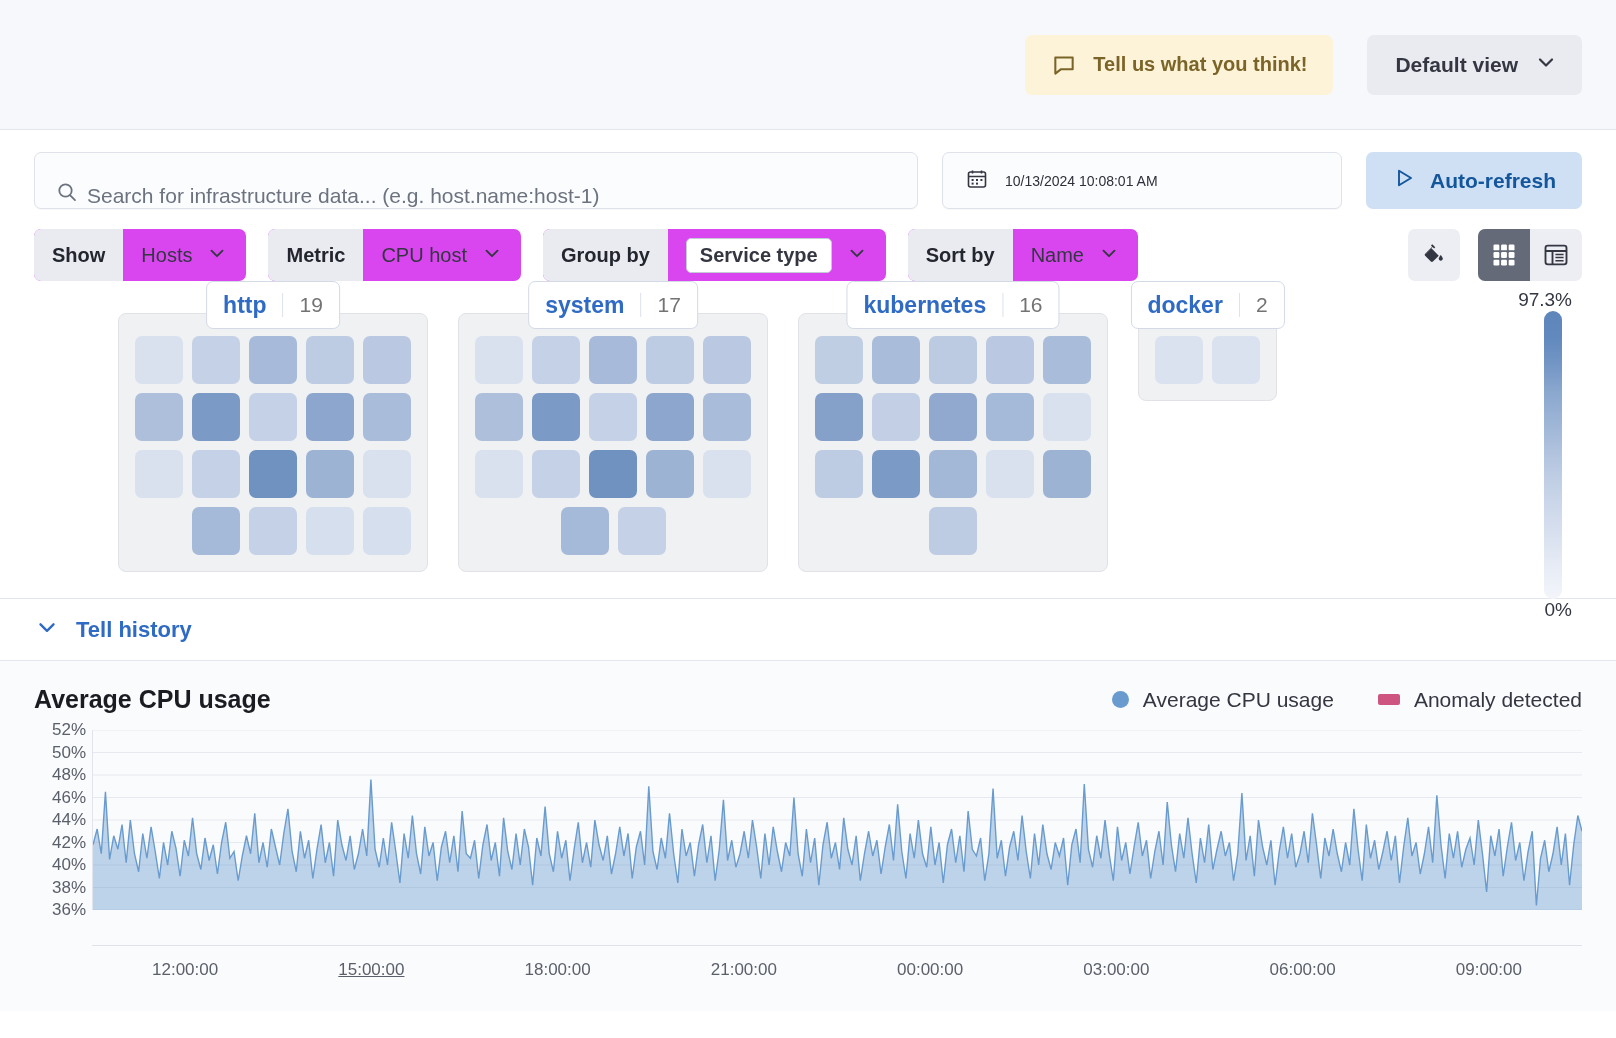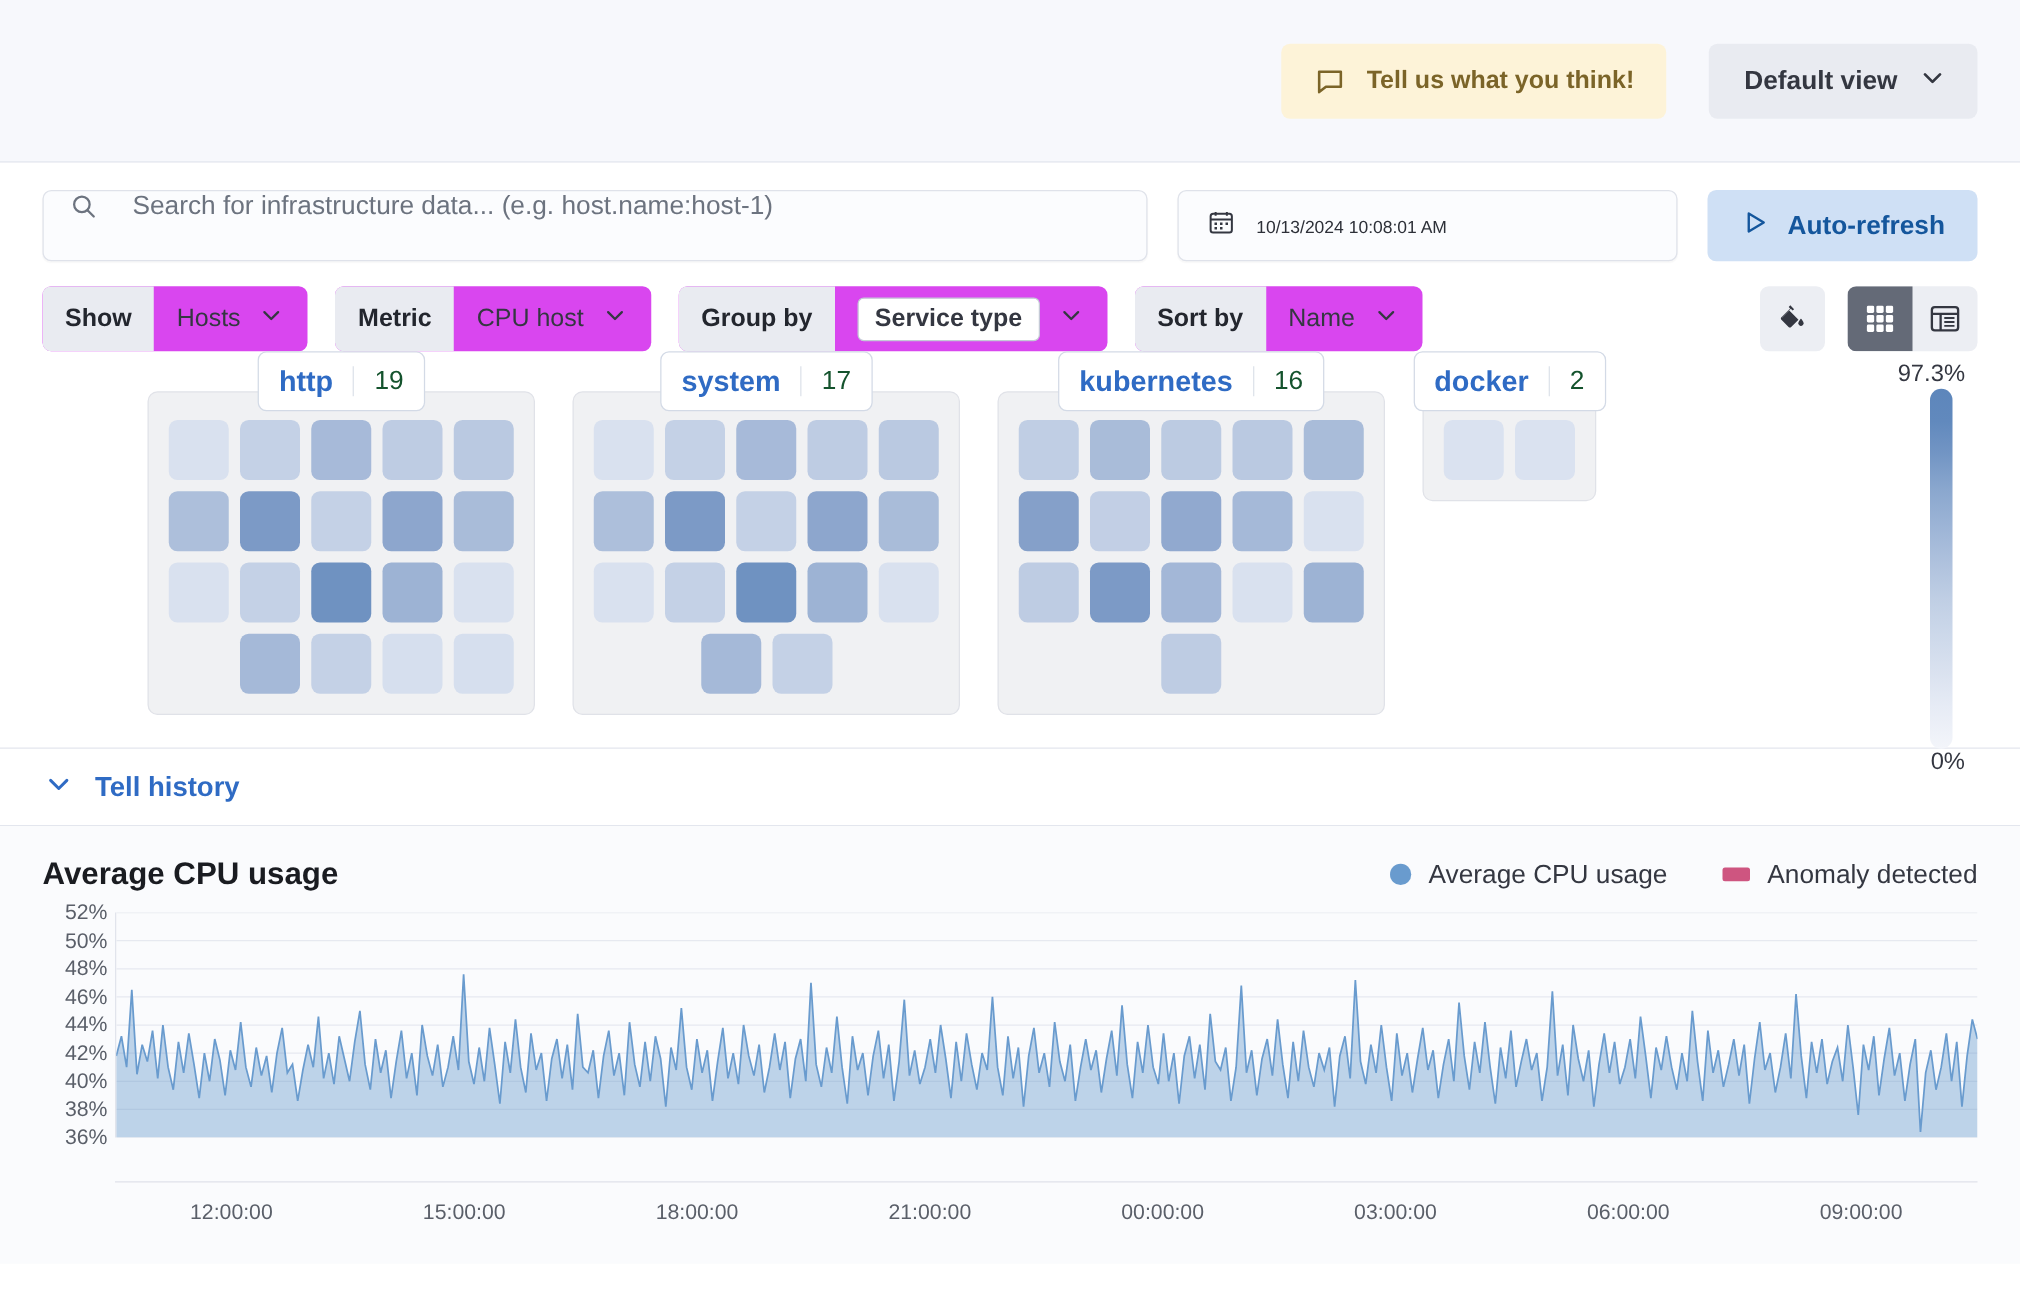--- a/index.html
+++ b/index.html
@@ -79,8 +79,8 @@
     border-radius: 7px;
     background: #fbfcfe;
     display: flex;
-    align-items: flex-start;
-    gap: 27px;
+    align-items: flex-end;
+    gap: 8px;
     padding: 0 20px;
     box-shadow: 0 1px 1px rgba(0,0,0,0.03);
     cursor: text;

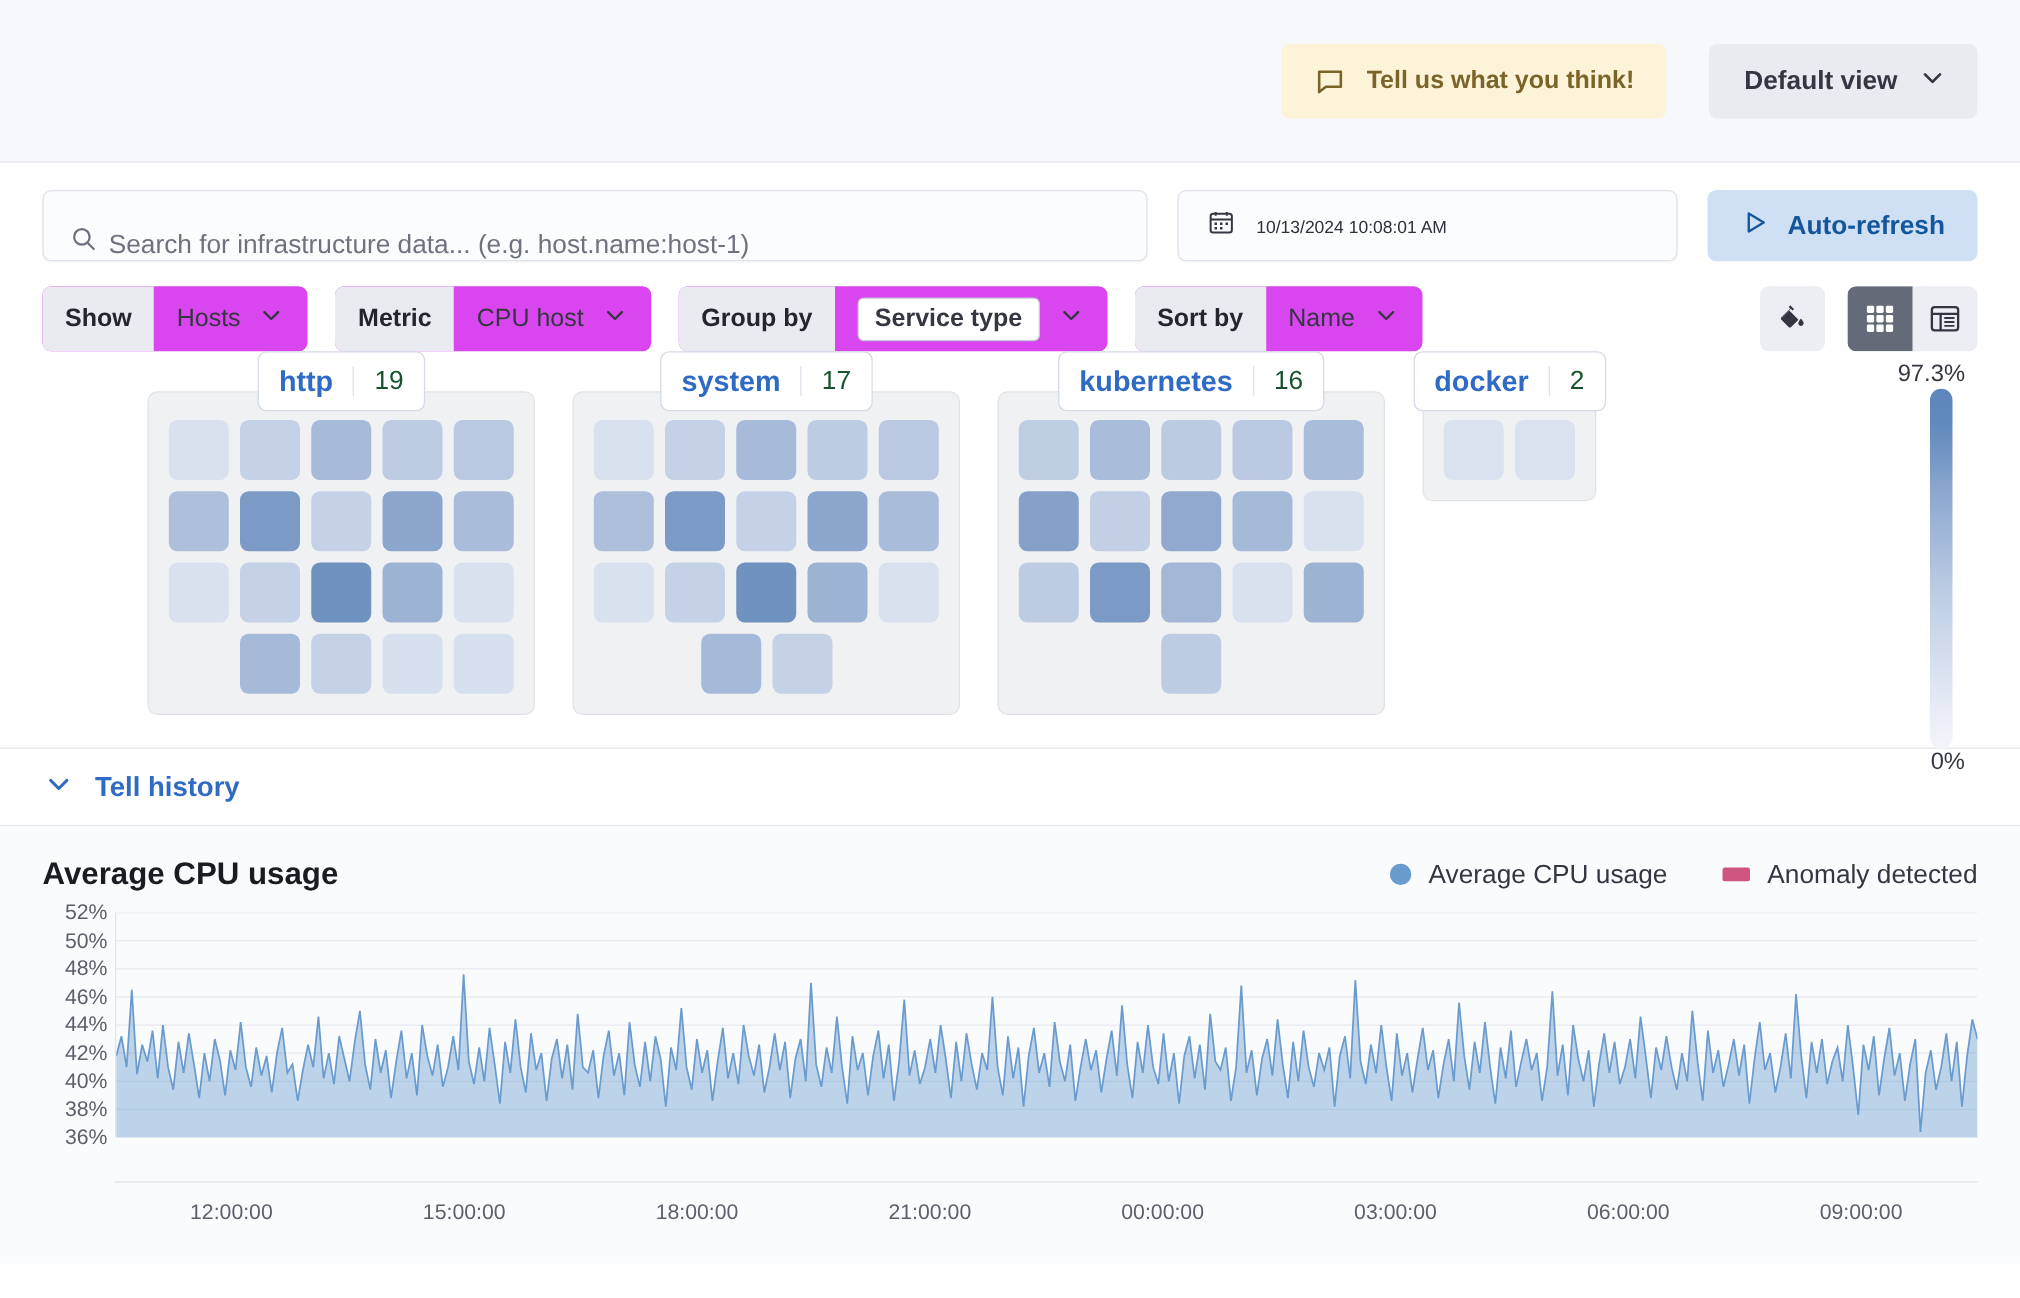--- a/index.html
+++ b/index.html
@@ -231,7 +231,7 @@
     border-left: 1px solid #dde2ea;
     padding: 0 16px;
     font-size: 21px;
-    color: #14532d;
+    color: #737373;
   }
   .wrow {
     display: flex;

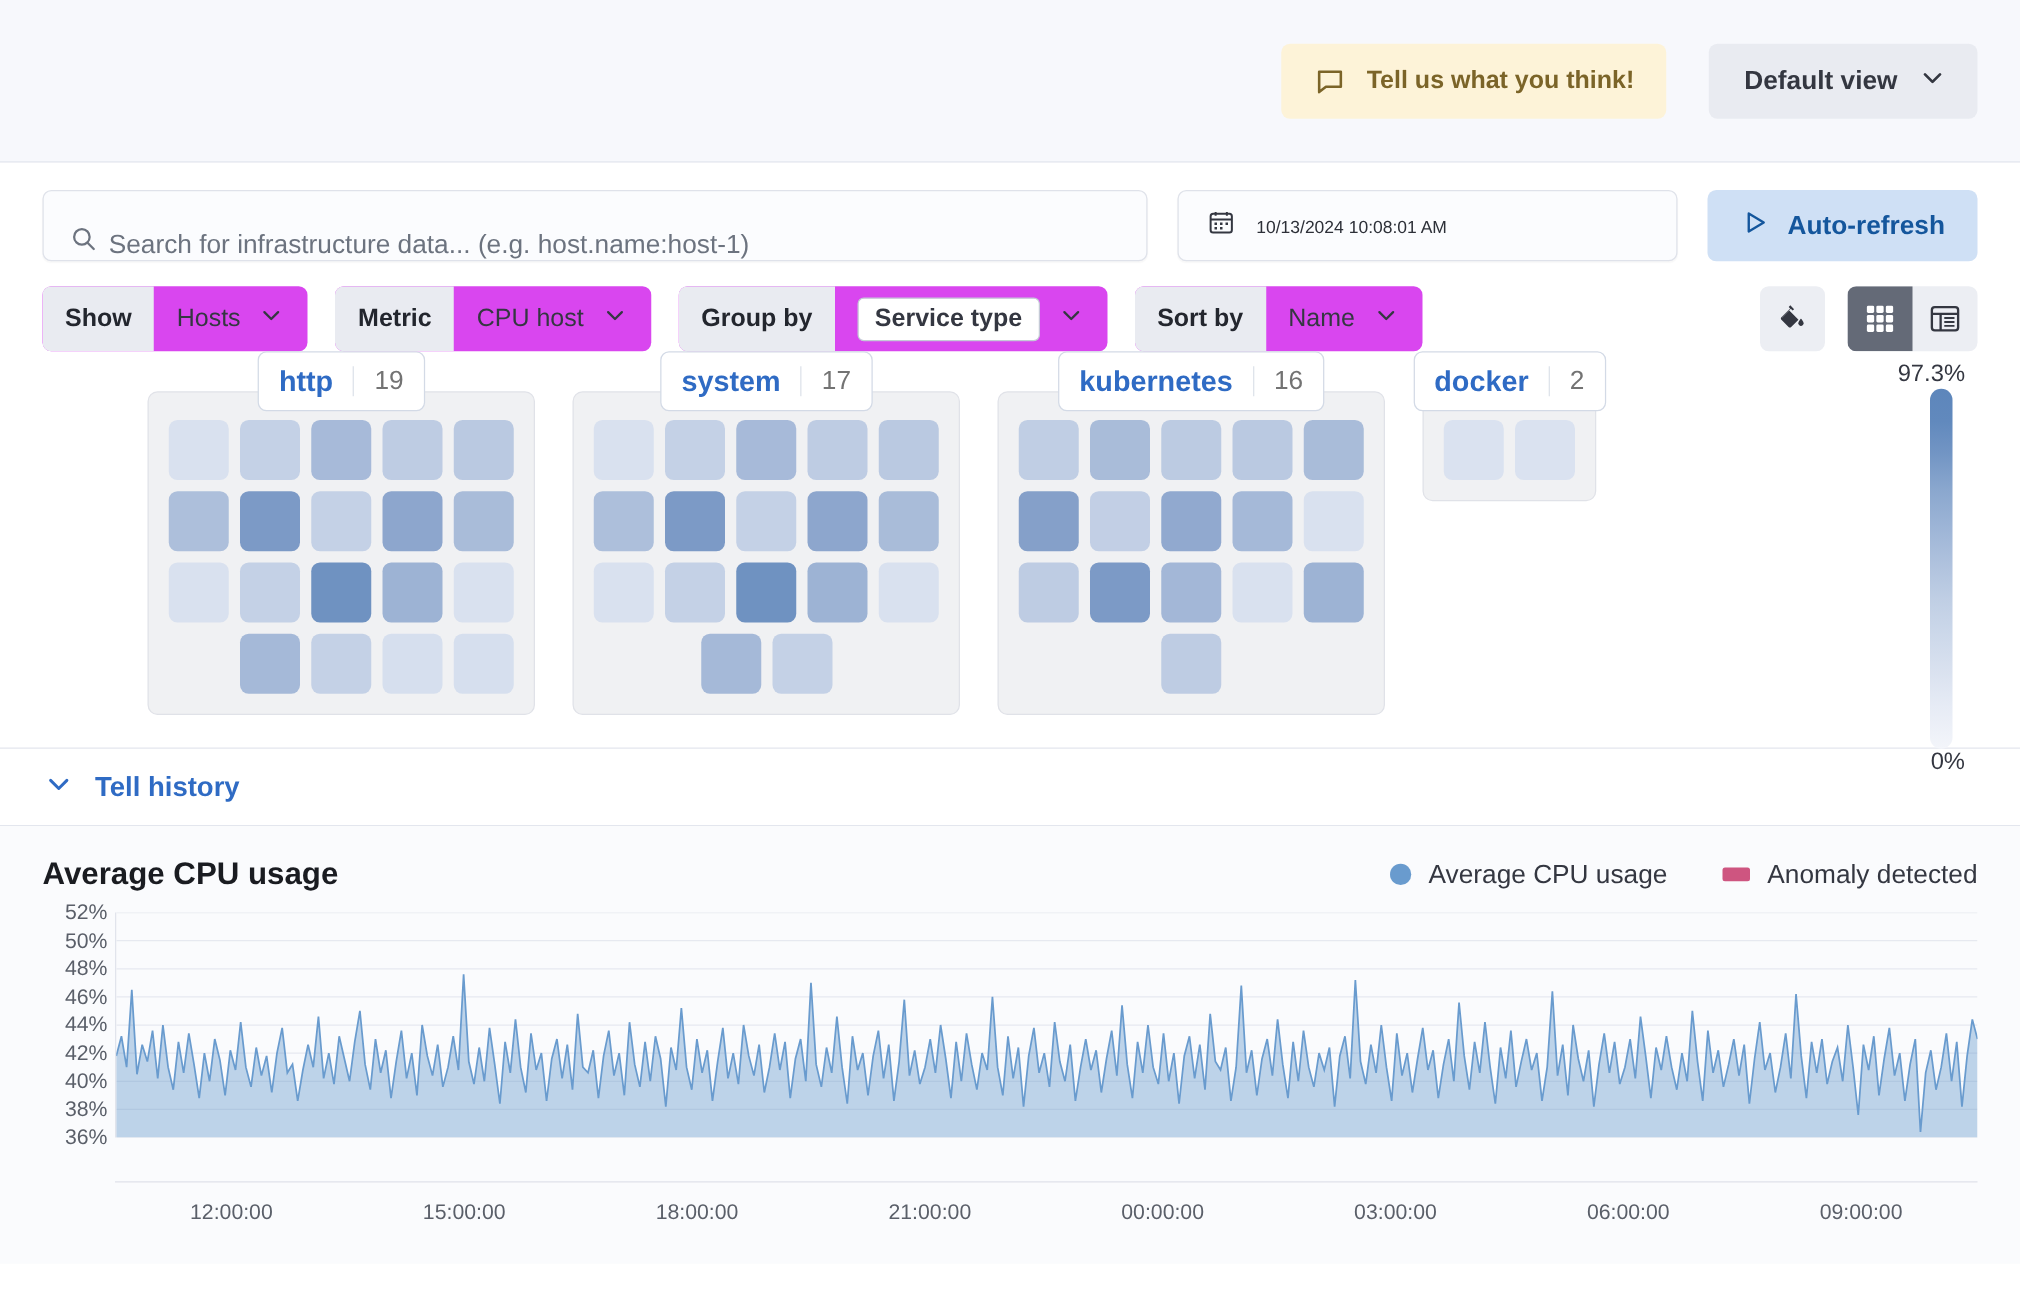--- a/index.html
+++ b/index.html
@@ -685,7 +685,7 @@
   </div>
   <div class="x-axis" id="x-axis">
       <div class="x-tick" style="left: 6.25%;">12:00:00</div>
-      <div class="x-tick" style="left: 18.75%;">15:00:00</div>
+      <div class="x-tick" style="left: 18.75%; text-decoration: underline;">15:00:00</div>
       <div class="x-tick" style="left: 31.25%;">18:00:00</div>
       <div class="x-tick" style="left: 43.75%;">21:00:00</div>
       <div class="x-tick" style="left: 56.25%;">00:00:00</div>

